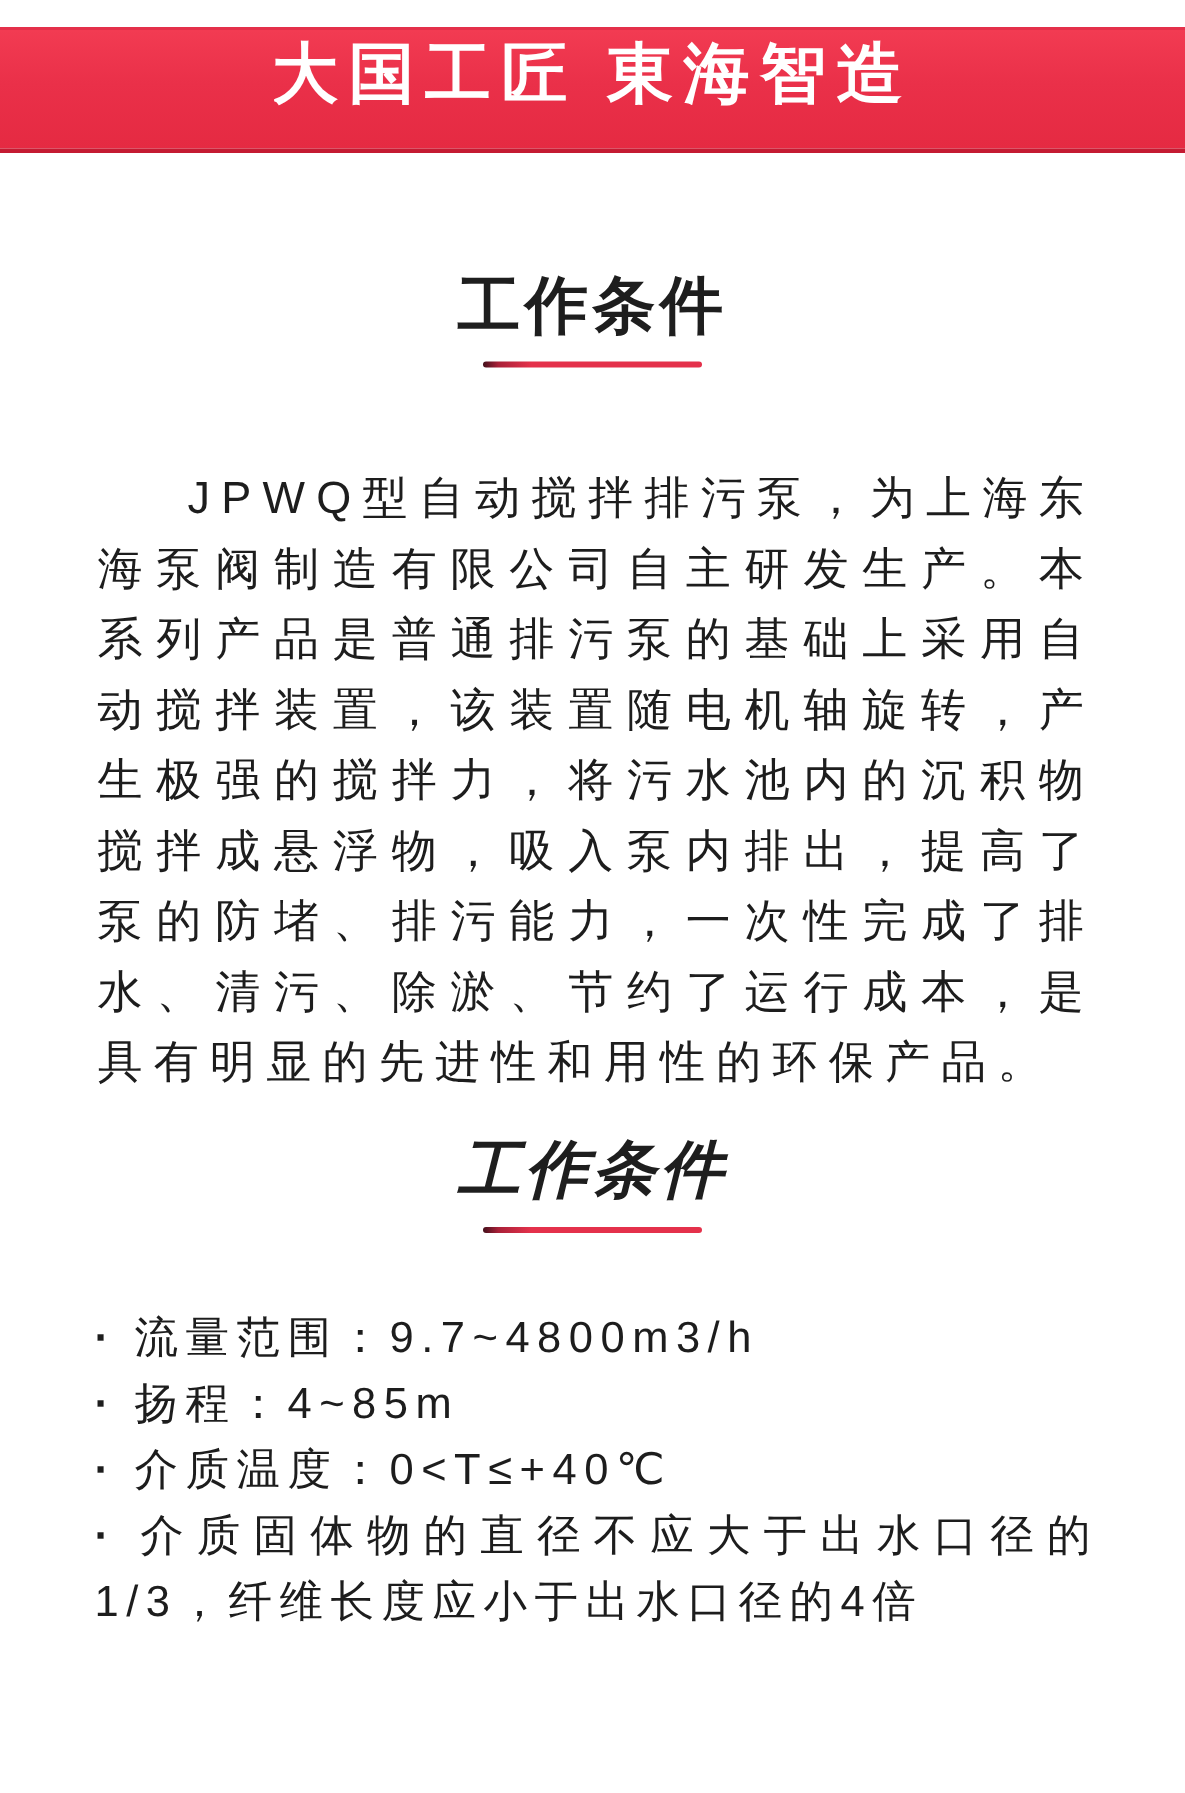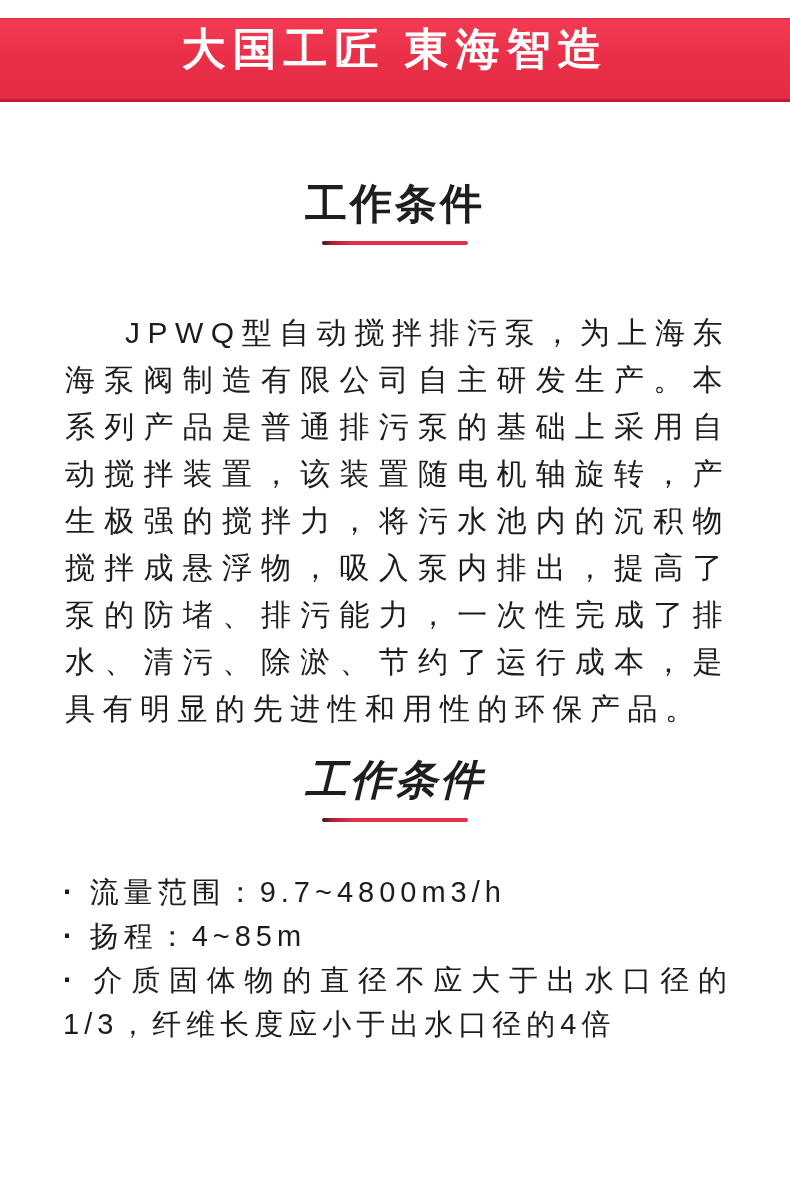--- a/index.html
+++ b/index.html
@@ -109,6 +109,9 @@
       <span class="bullet">·</span><span>扬程：4~85m</span>
     </div>
     <div class="cond-item">
+      <span class="bullet">·</span><span>介质温度：0&lt;T≤+40℃</span>
+    </div>
+    <div class="cond-item">
       <span class="bullet">·</span><span>介质固体物的直径不应大于出水口径的1/3，纤维长度应小于出水口径的4倍</span>
     </div>
   </div>

